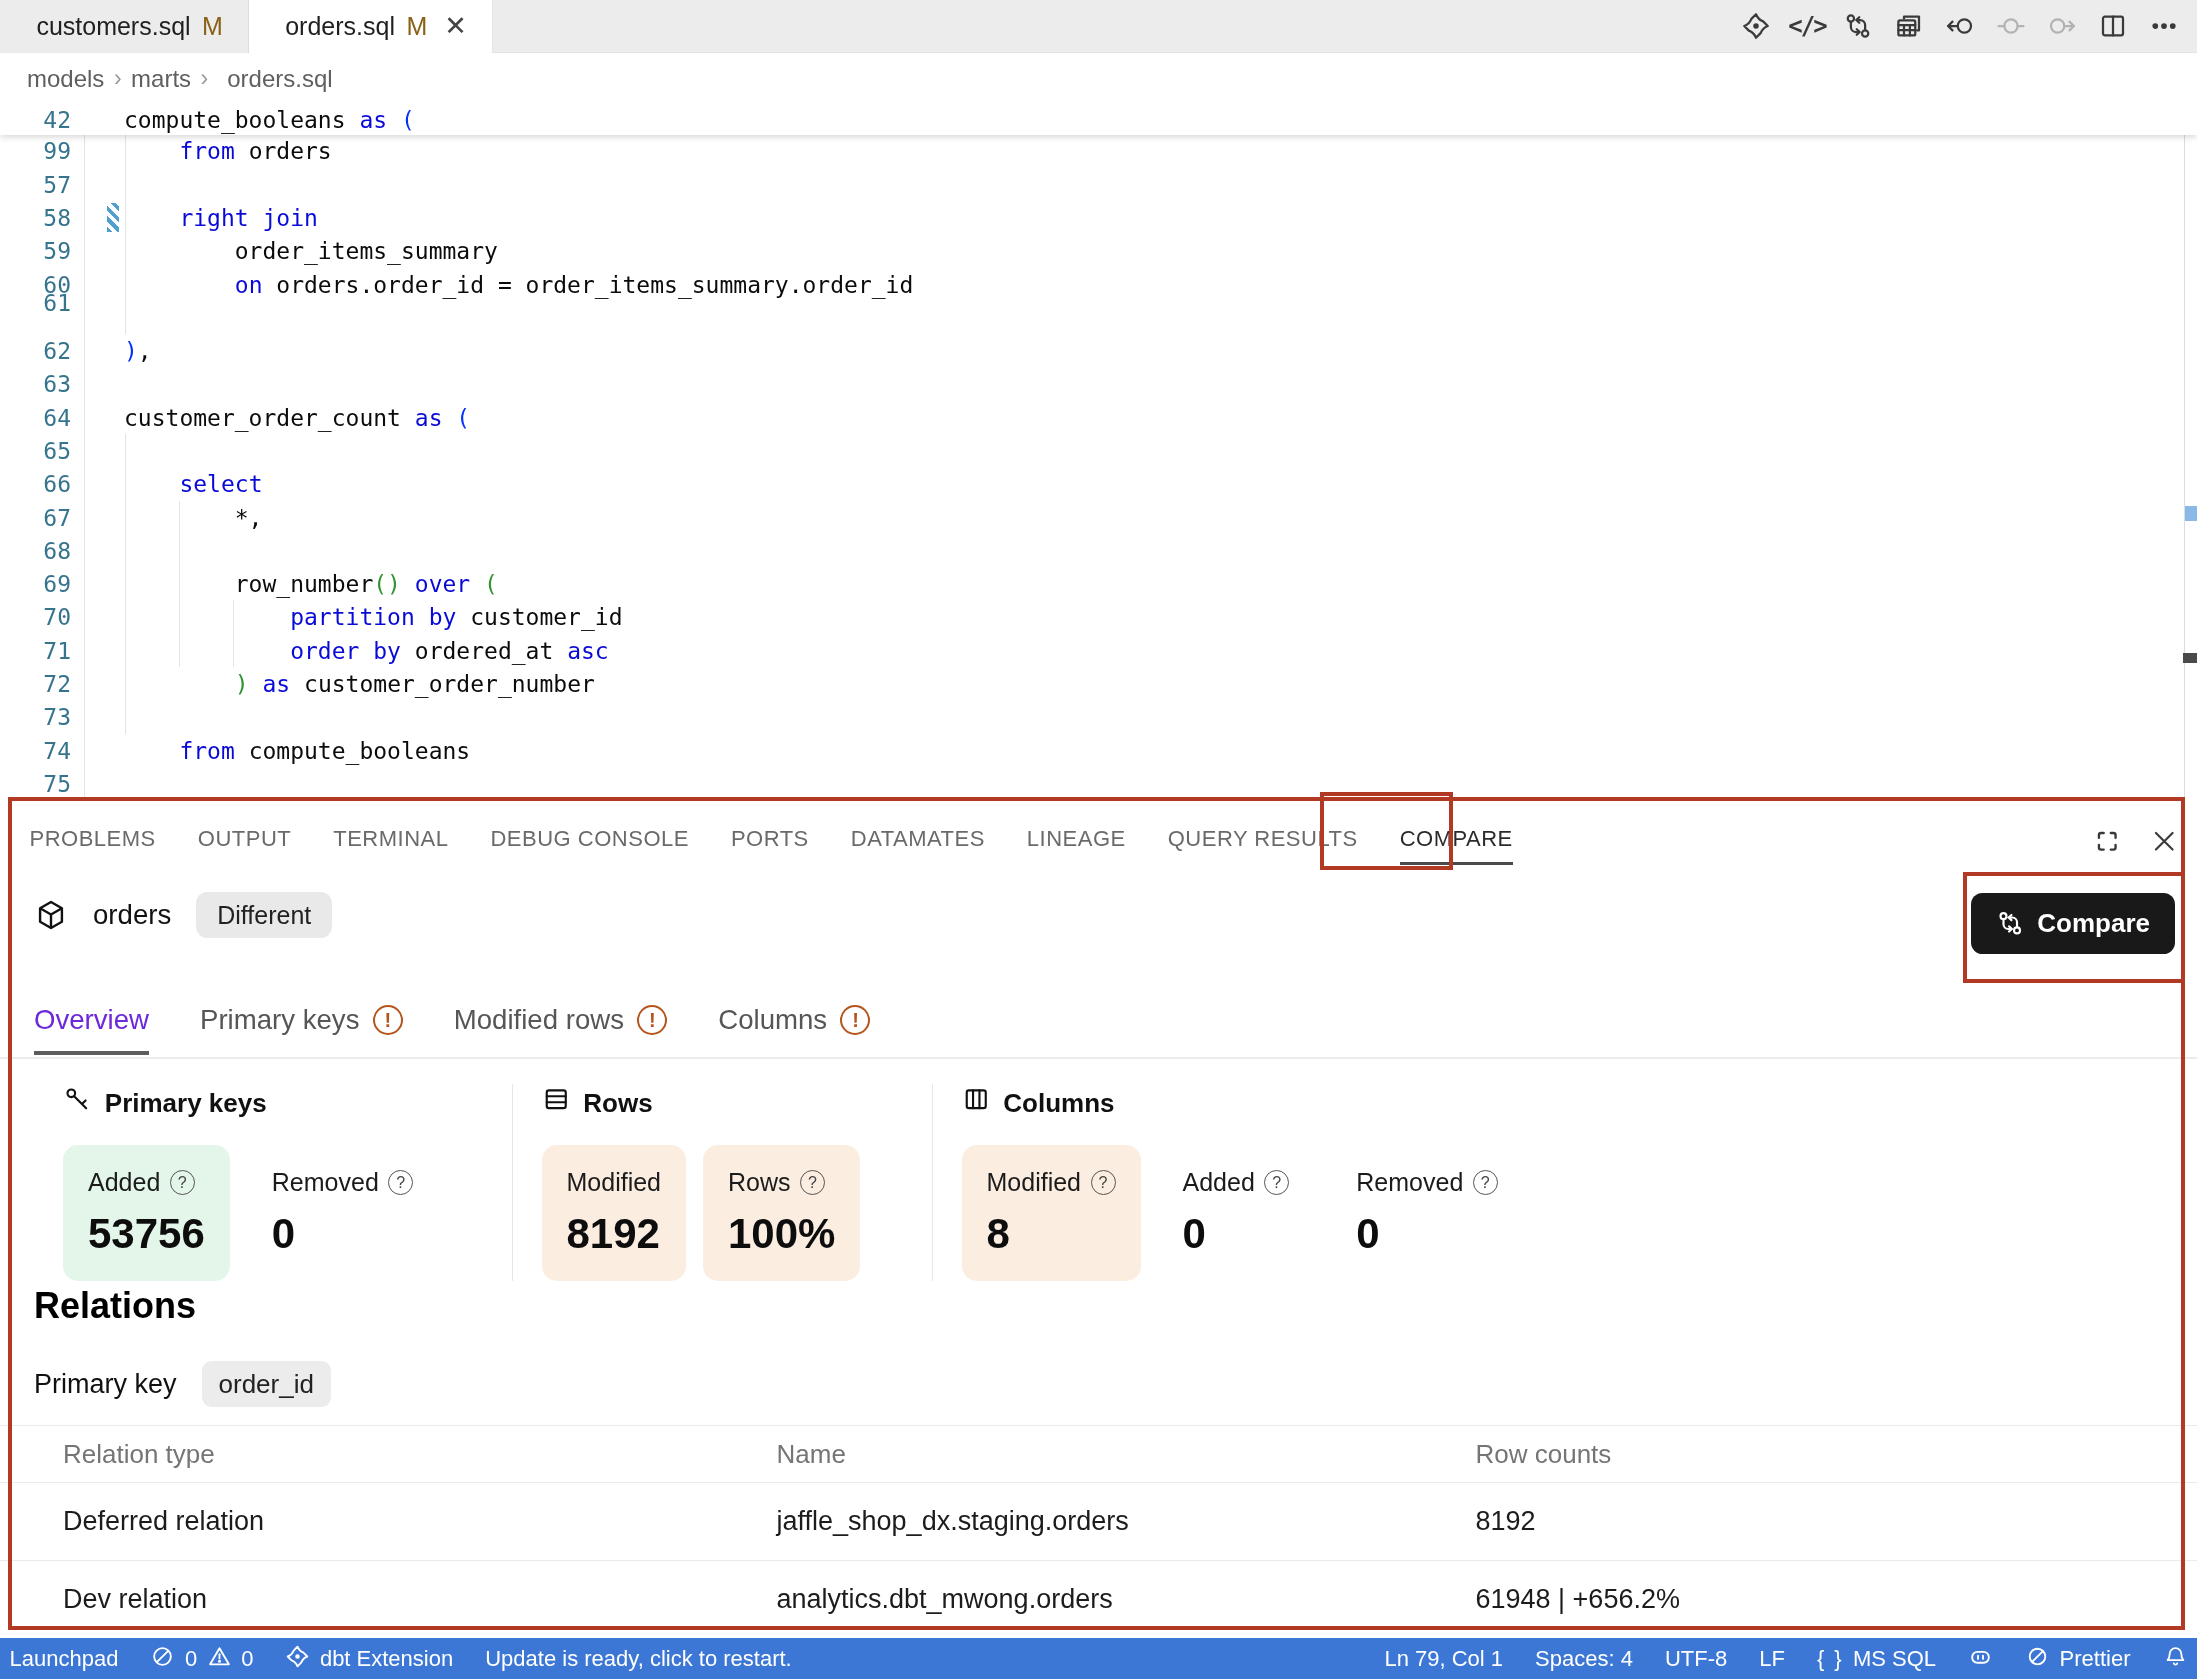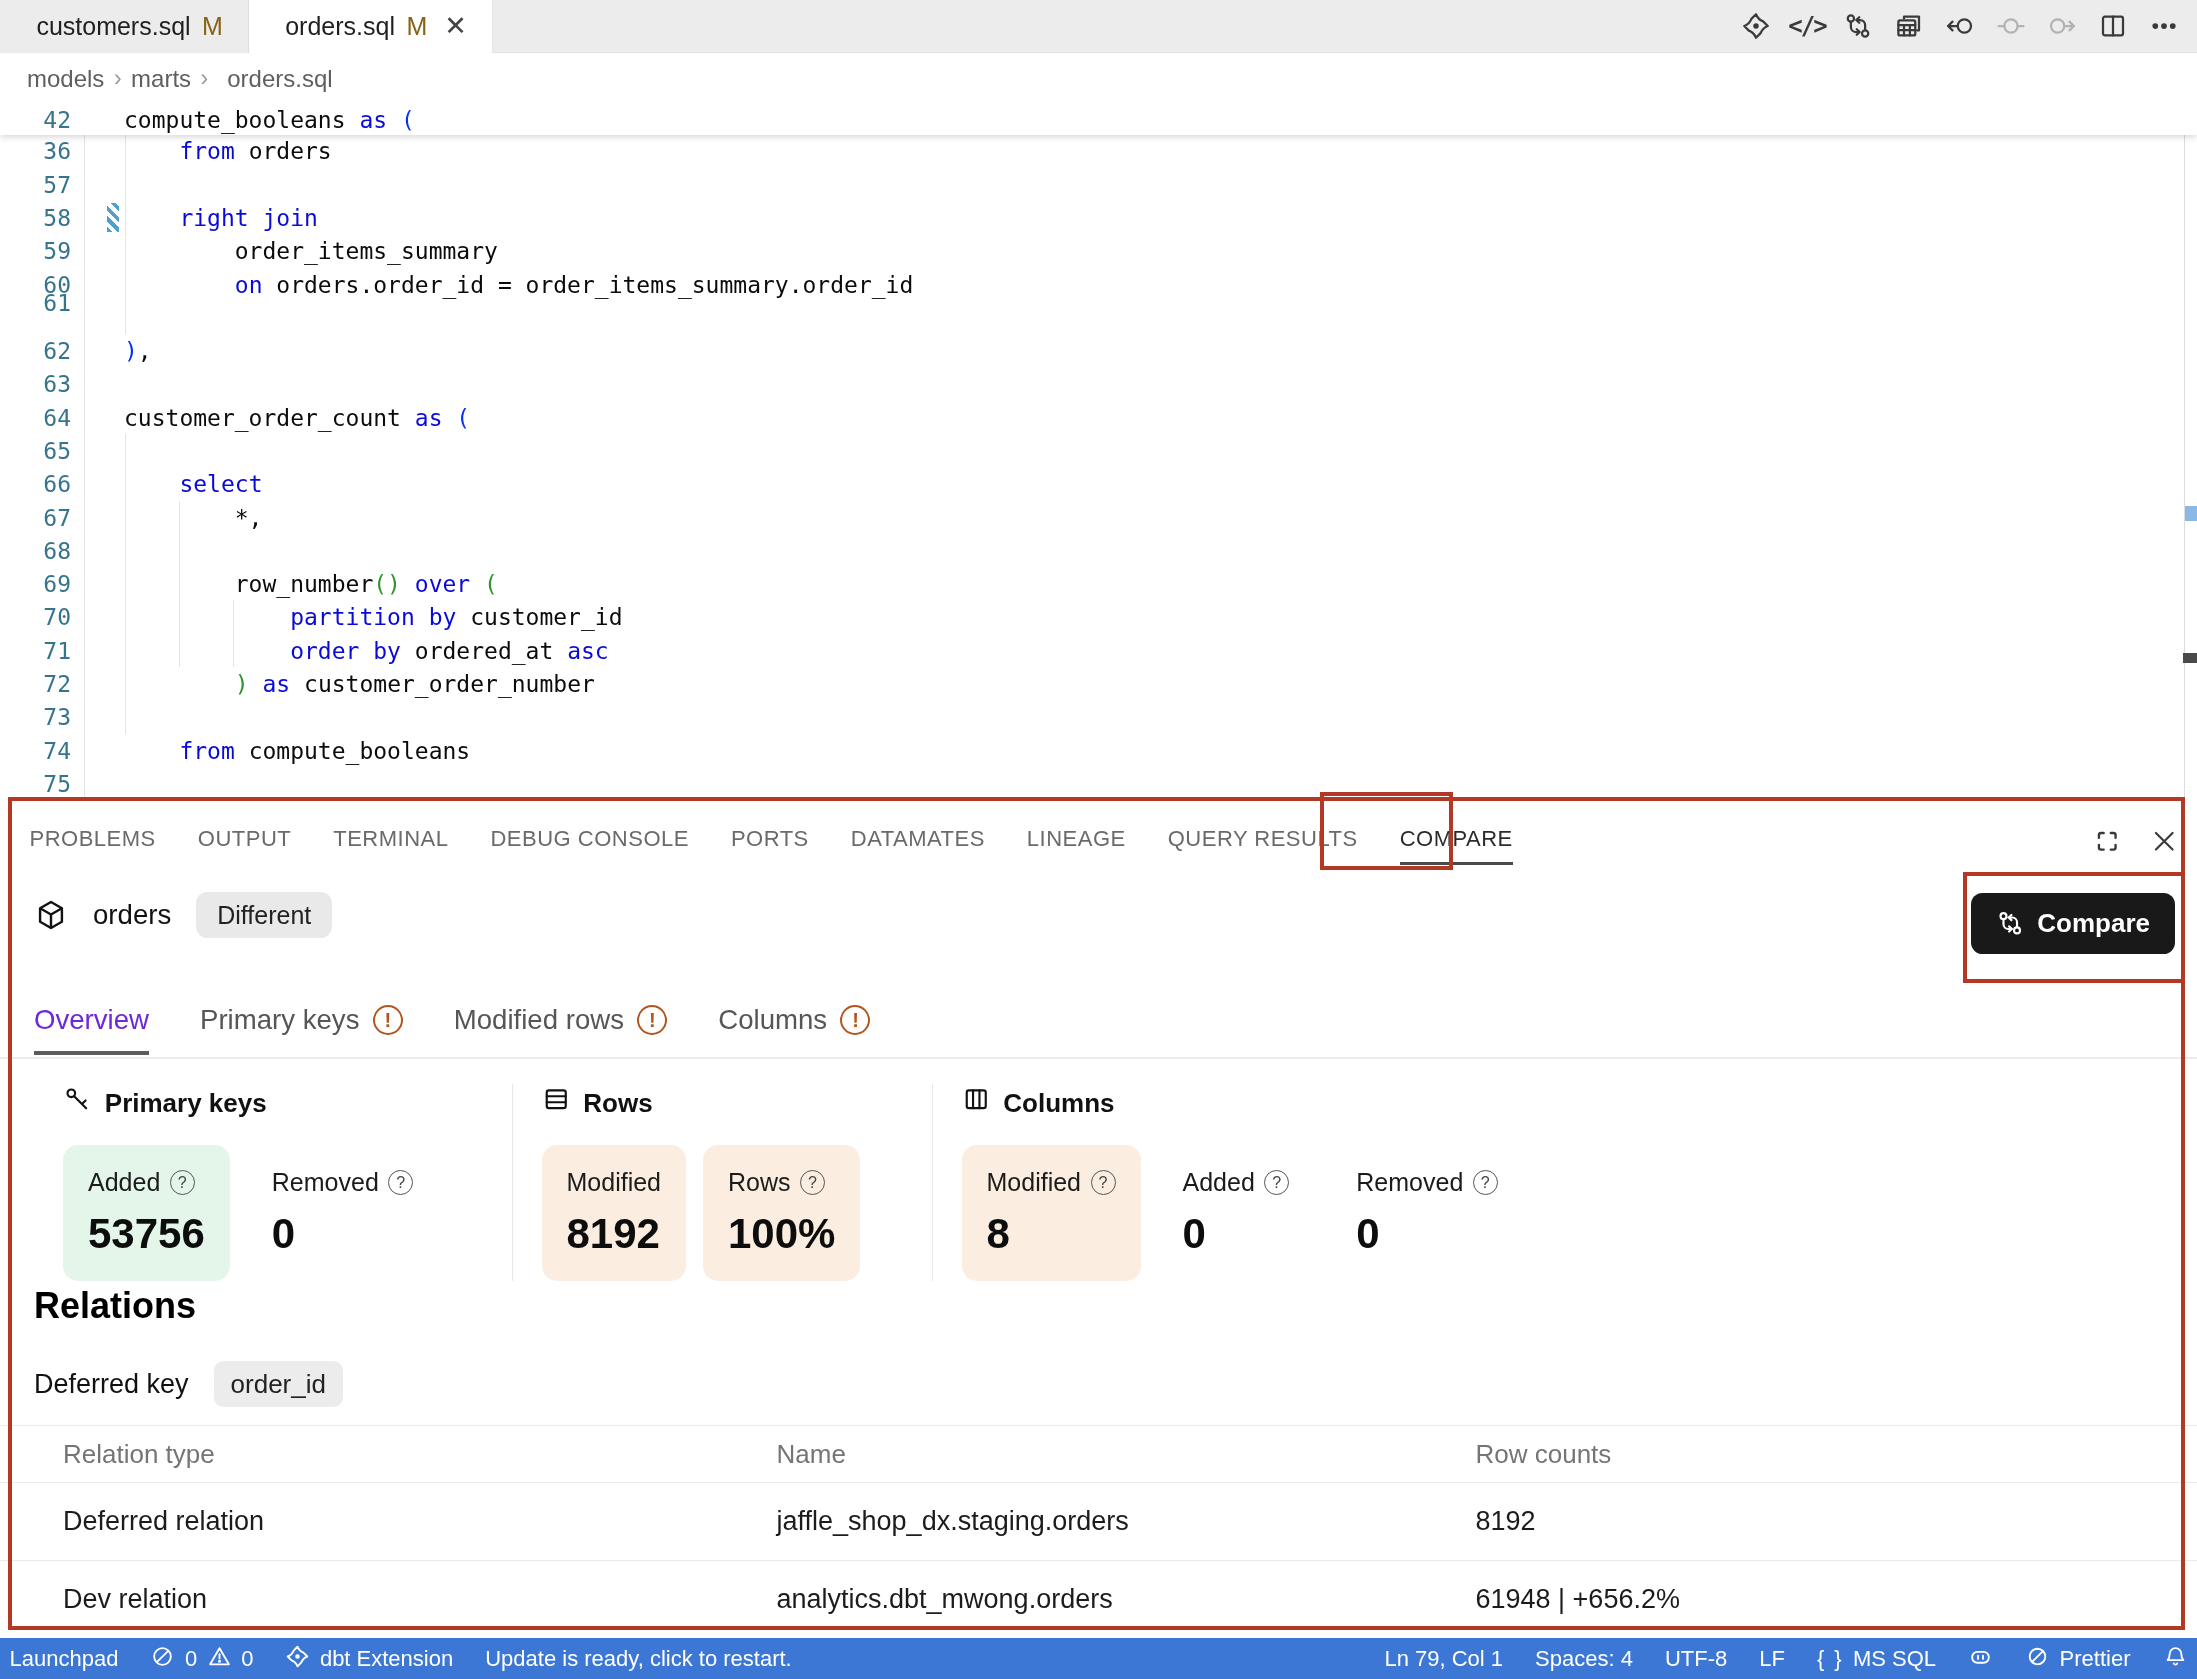--- a/index.html
+++ b/index.html
@@ -214,7 +214,7 @@
     <div class="guide" style="left:233px; top:496px; height:67px"></div>
     <div id="codelines">
         <div class="cl" style="top: 30px;">
-          <span class="ln">36</span>
+          <span class="ln">99</span>
           <span class="mk"></span>
           <span class="ct"><span>    </span><span class="kw">from</span><span> orders</span></span>
         </div>

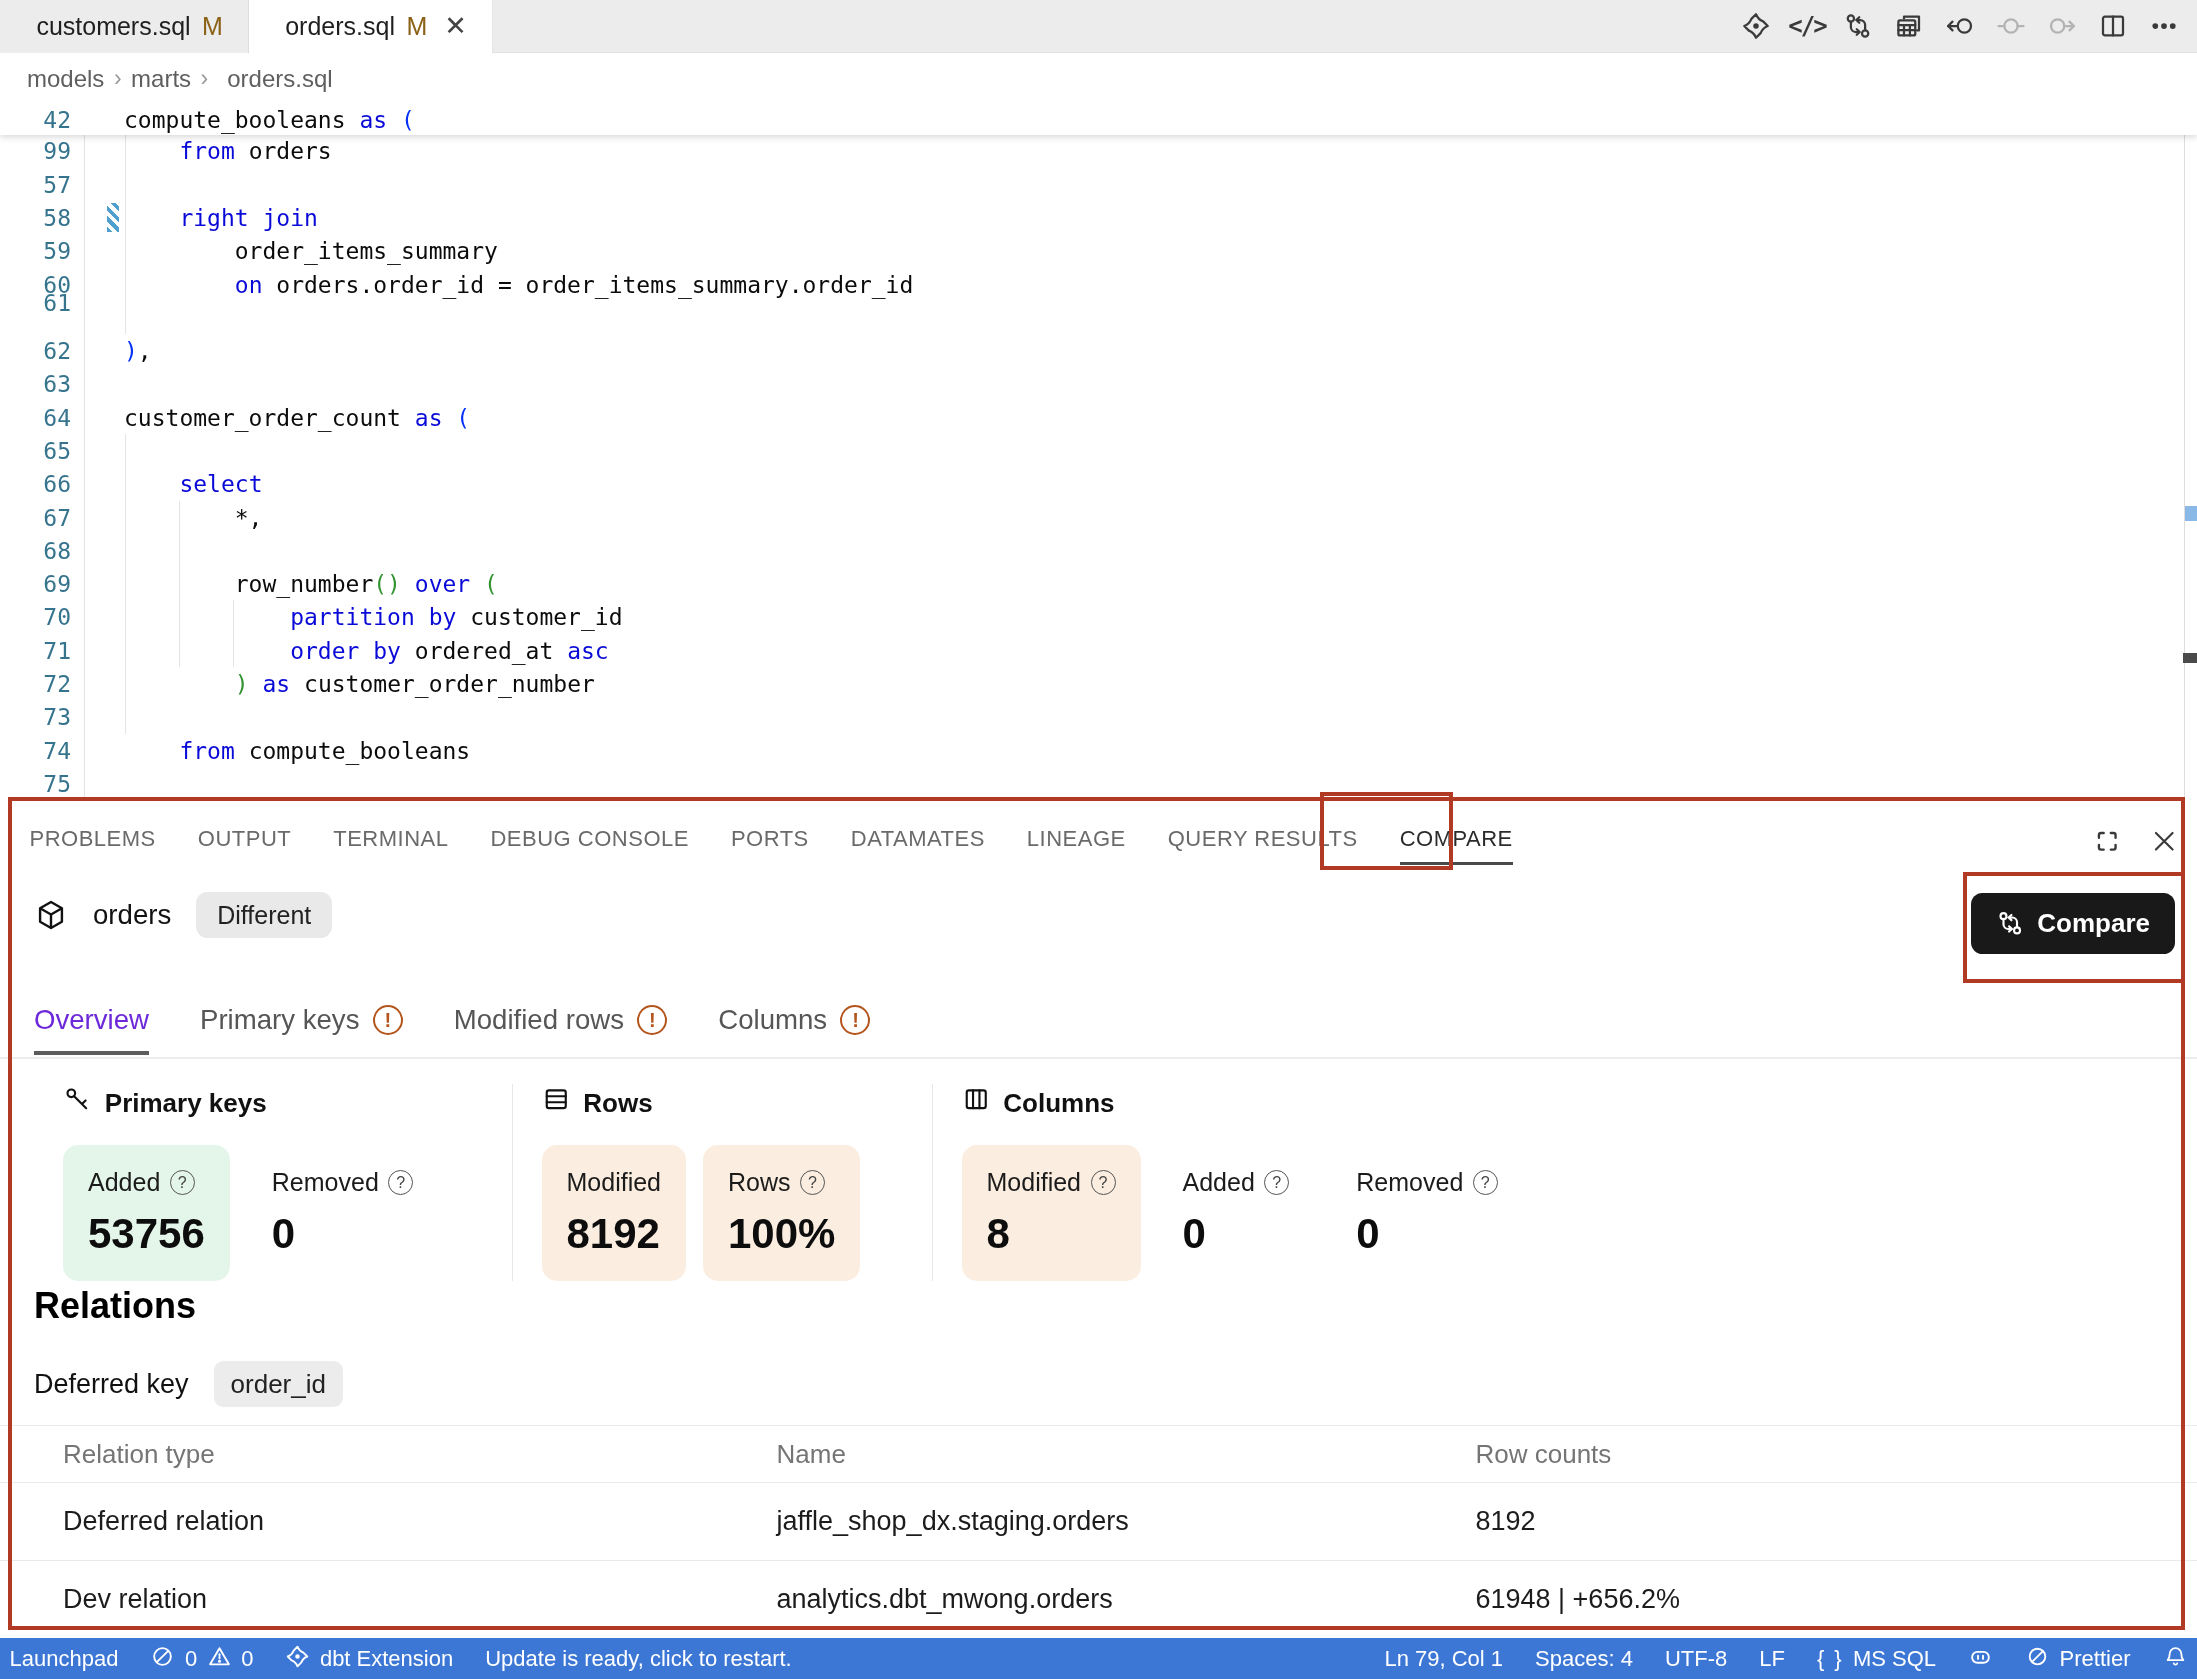--- a/index.html
+++ b/index.html
@@ -482,7 +482,7 @@
 
     <div class="rel-h">Relations</div>
     <div class="pk-row">
-      <span class="lab">Deferred key</span>
+      <span class="lab">Primary key</span>
       <span class="pk-badge">order_id</span>
     </div>
 

